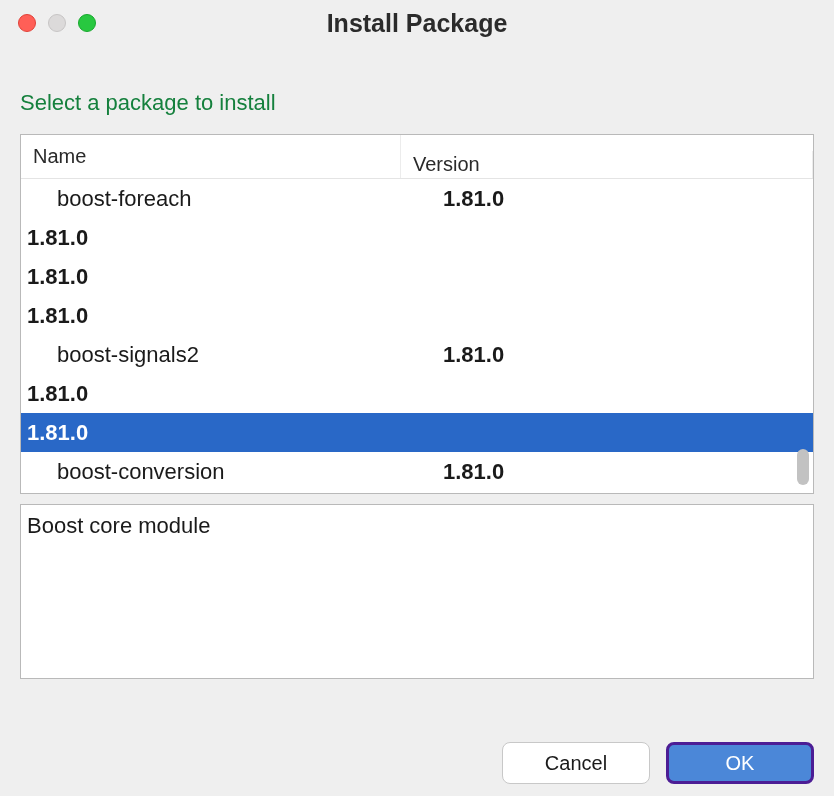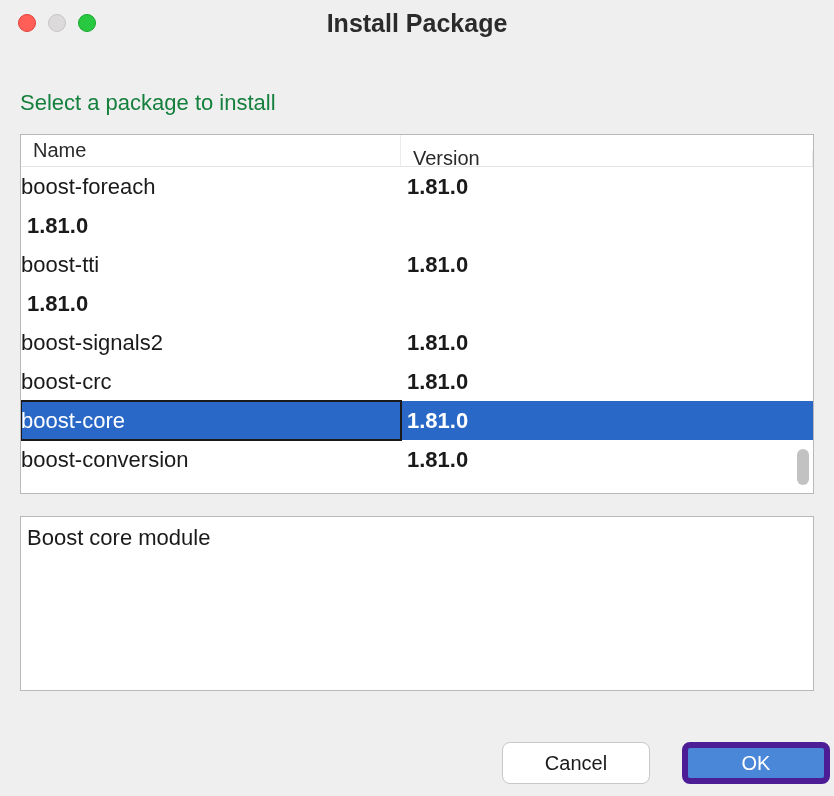--- a/index.html
+++ b/index.html
@@ -62,7 +62,7 @@
     }
     .table-header {
       display: flex;
-      height: 32px;
+      height: 44px;
       border-bottom: 1px solid #e4e4e4;
     }
     .th {

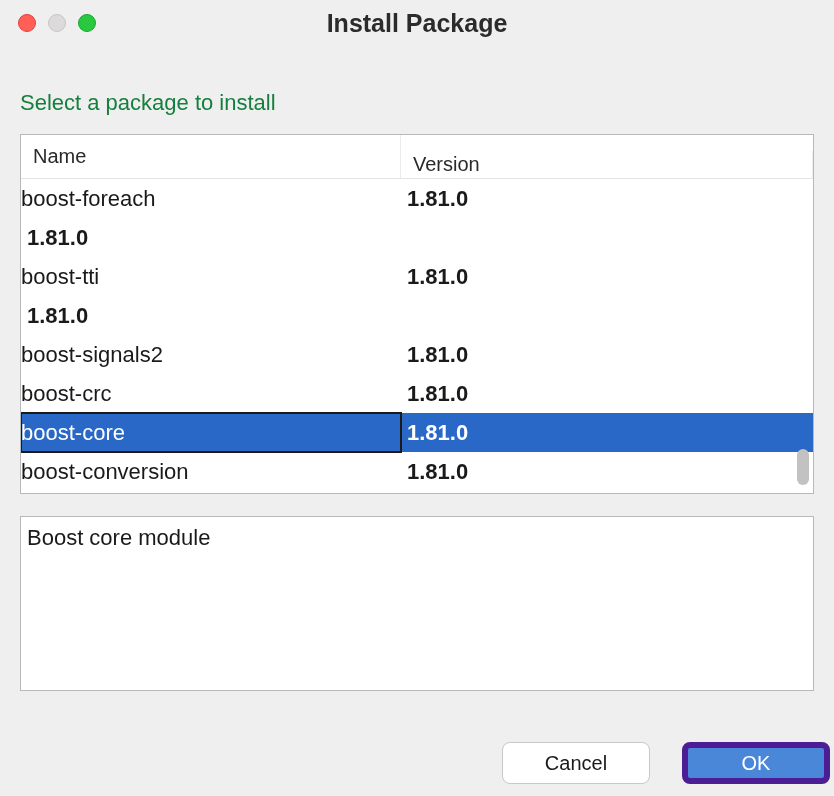--- a/index.html
+++ b/index.html
@@ -89,6 +89,7 @@
       width: 380px;
       white-space: nowrap;
       overflow: hidden;
+      margin-left: 36px;
     }
     .cell-version {
       flex: 1;

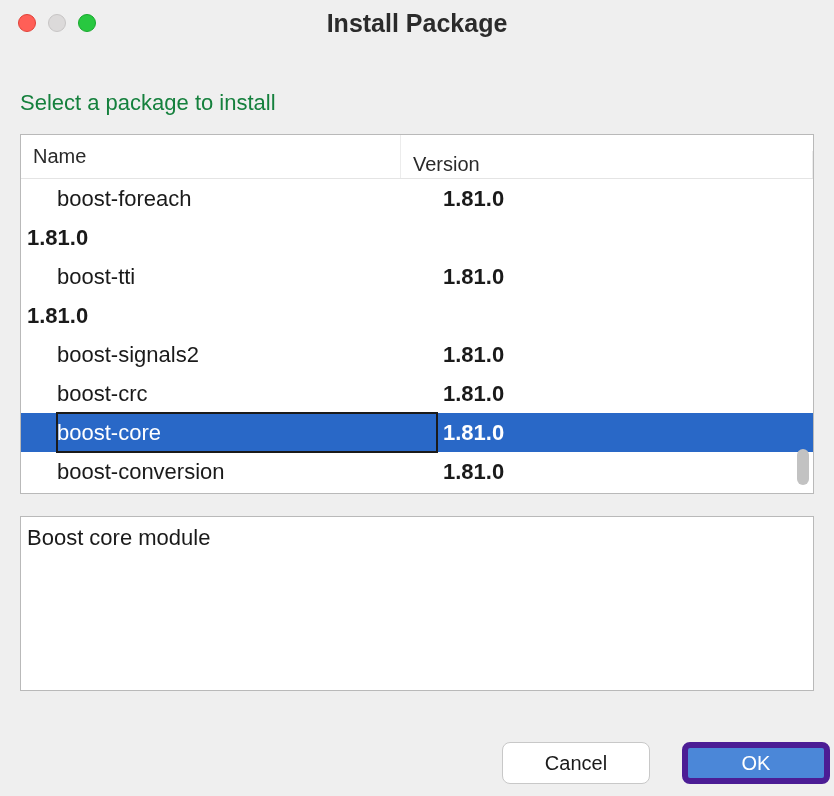--- a/index.html
+++ b/index.html
@@ -182,7 +182,6 @@
           <div class="cell-version">1.81.0</div>
         </div>
         <div class="row">
-          <div class="cell-name">boost-tti</div>
           <div class="cell-version">1.81.0</div>
         </div>
         <div class="row">

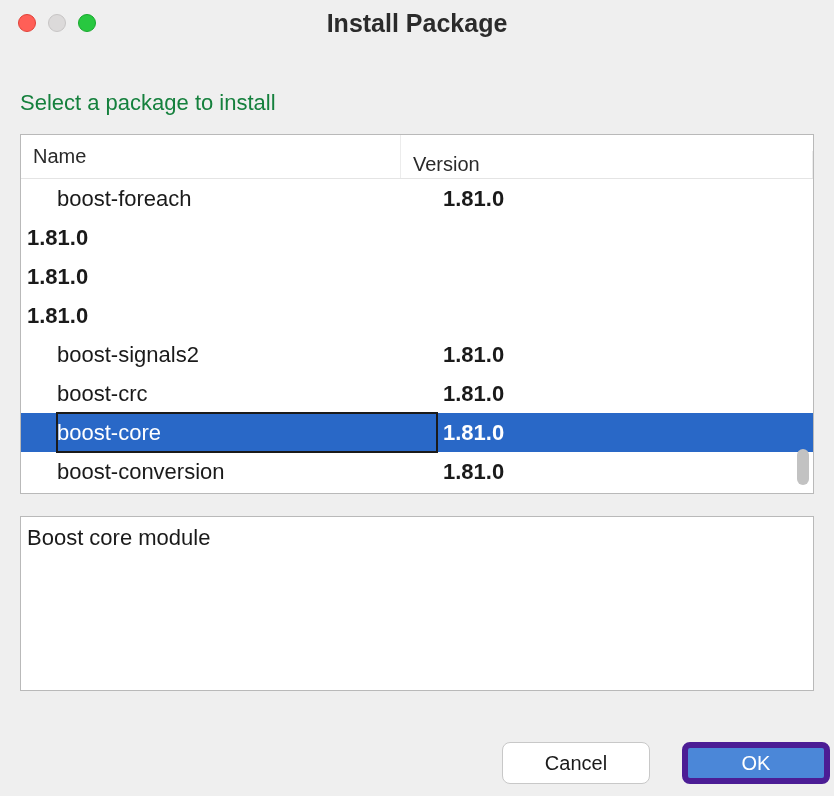--- a/index.html
+++ b/index.html
@@ -192,7 +192,6 @@
           <div class="cell-version">1.81.0</div>
         </div>
         <div class="row">
-          <div class="cell-name">boost-crc</div>
           <div class="cell-version">1.81.0</div>
         </div>
         <div class="row selected">

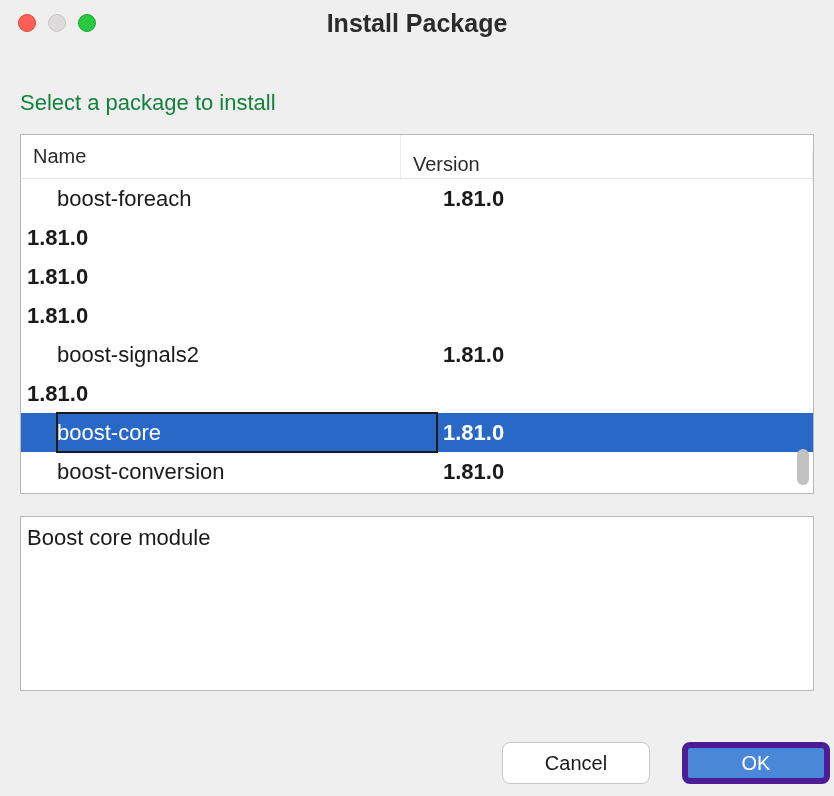--- a/index.html
+++ b/index.html
@@ -195,7 +195,6 @@
           <div class="cell-version">1.81.0</div>
         </div>
         <div class="row selected">
-          <div class="cell-name">boost-core</div>
           <div class="cell-version">1.81.0</div>
         </div>
         <div class="row">

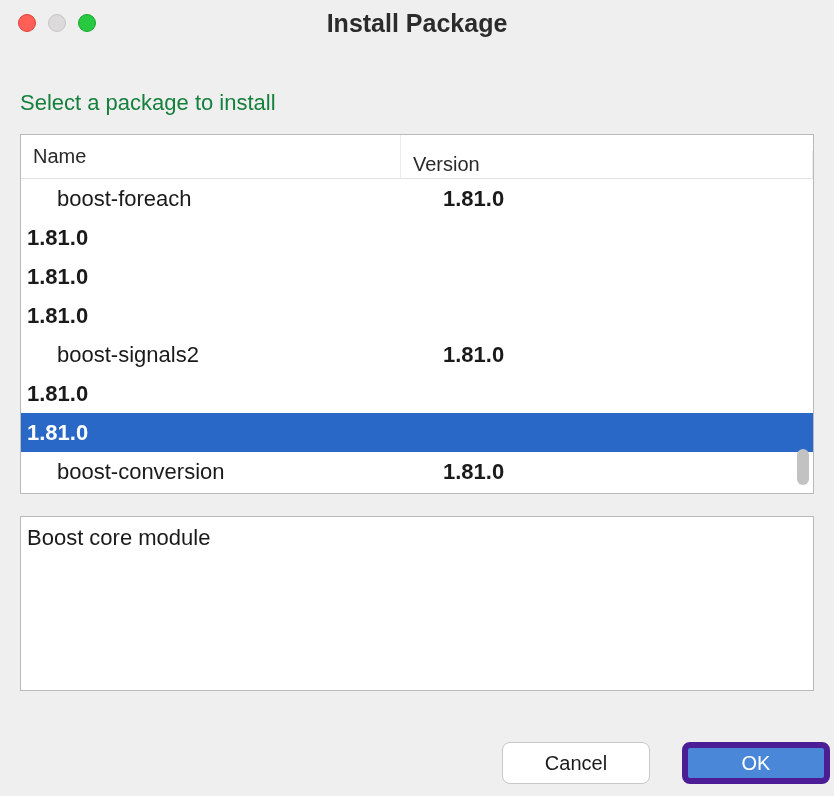--- a/index.html
+++ b/index.html
@@ -117,7 +117,7 @@
       top: 314px;
     }
     .description-box {
-      margin-top: 22px;
+      margin-top: 10px;
       background: #fff;
       border: 1px solid #b9b9b9;
       height: 175px;

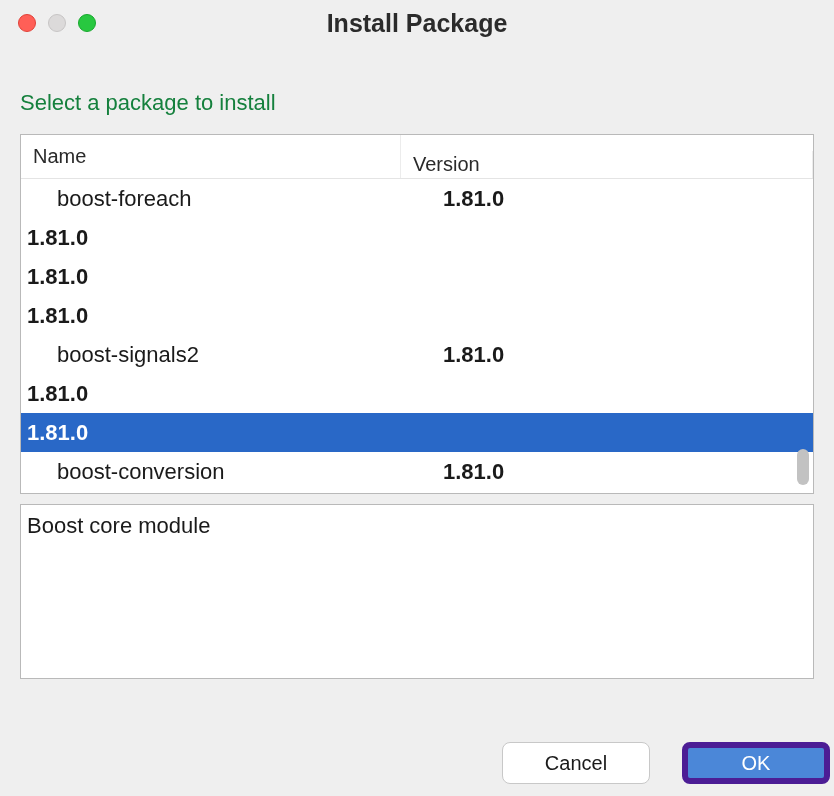--- a/index.html
+++ b/index.html
@@ -127,10 +127,10 @@
     }
     .buttons {
       position: absolute;
-      right: 4px;
+      right: 20px;
       bottom: 12px;
       display: flex;
-      gap: 32px;
+      gap: 16px;
     }
     .btn {
       height: 42px;

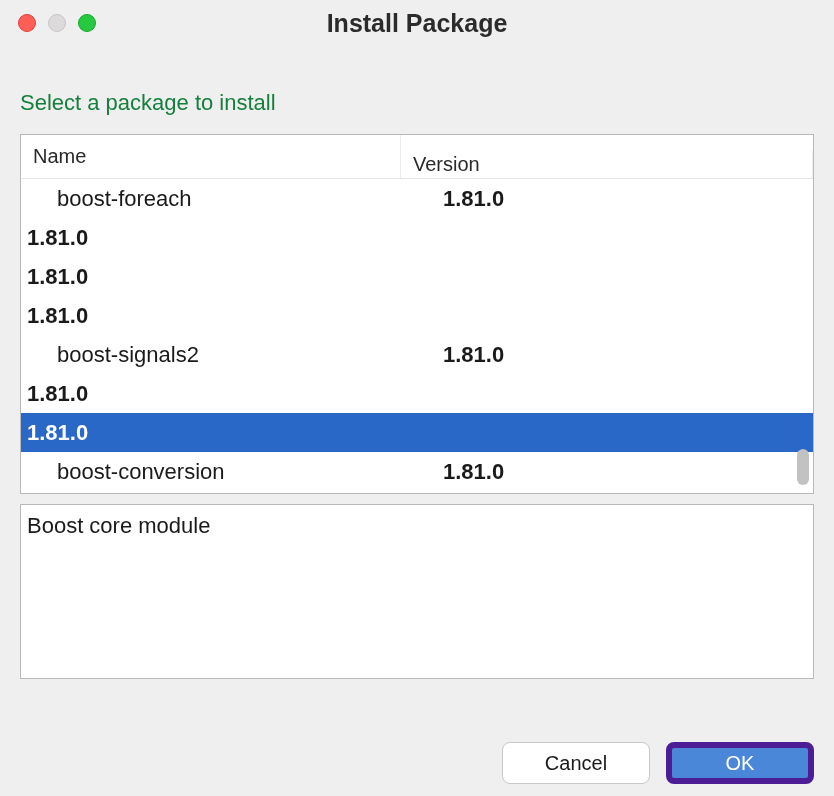--- a/index.html
+++ b/index.html
@@ -149,7 +149,7 @@
     }
     .btn-ok {
       background: #4b87d8;
-      border: 6px solid #4c1d95;
+      border: 3px solid #4c1d95;
       color: #fff;
     }
   </style>

